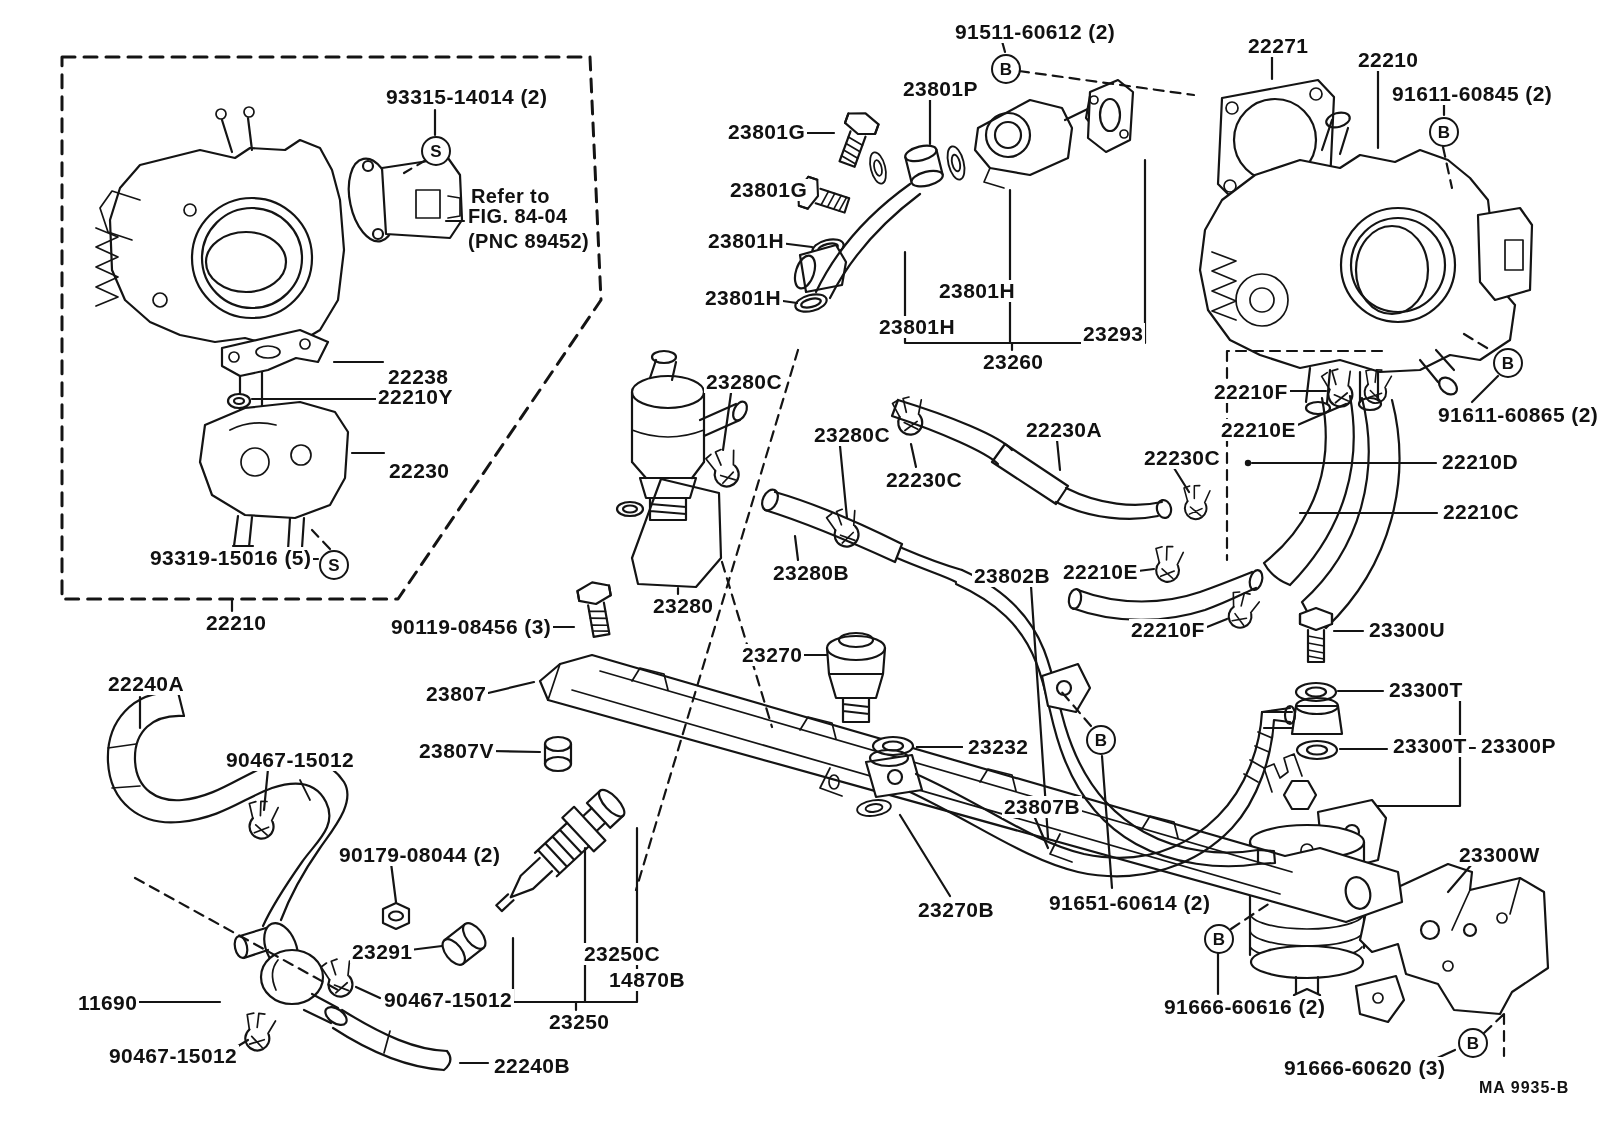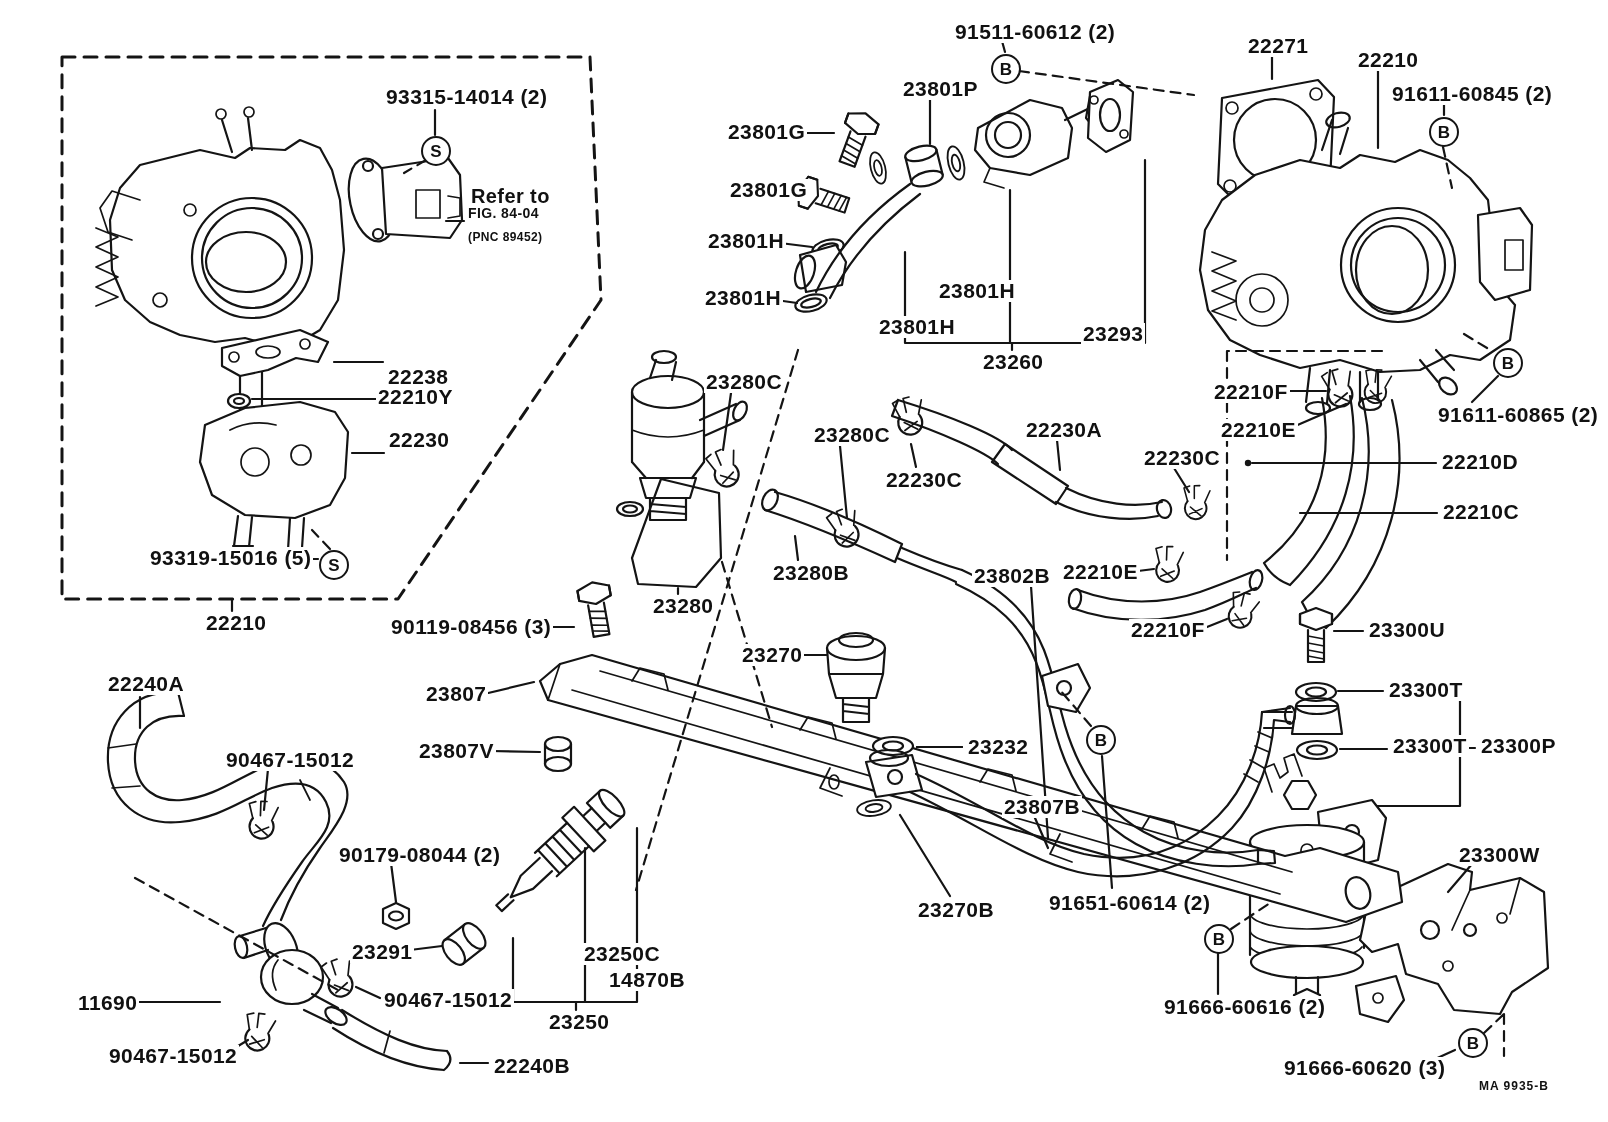--- a/index.html
+++ b/index.html
@@ -18,7 +18,7 @@
        background:#fff;color:#111;font-weight:bold;font-size:17px;display:flex;
        align-items:center;justify-content:center;line-height:1;}
   .note1{font-size:20px;}
-  .note2{font-size:14px;}
+  .note2{font-size:20px;}
   .note3{font-size:12px;}
   .footer{font-size:12px;letter-spacing:1px;}
 </style>

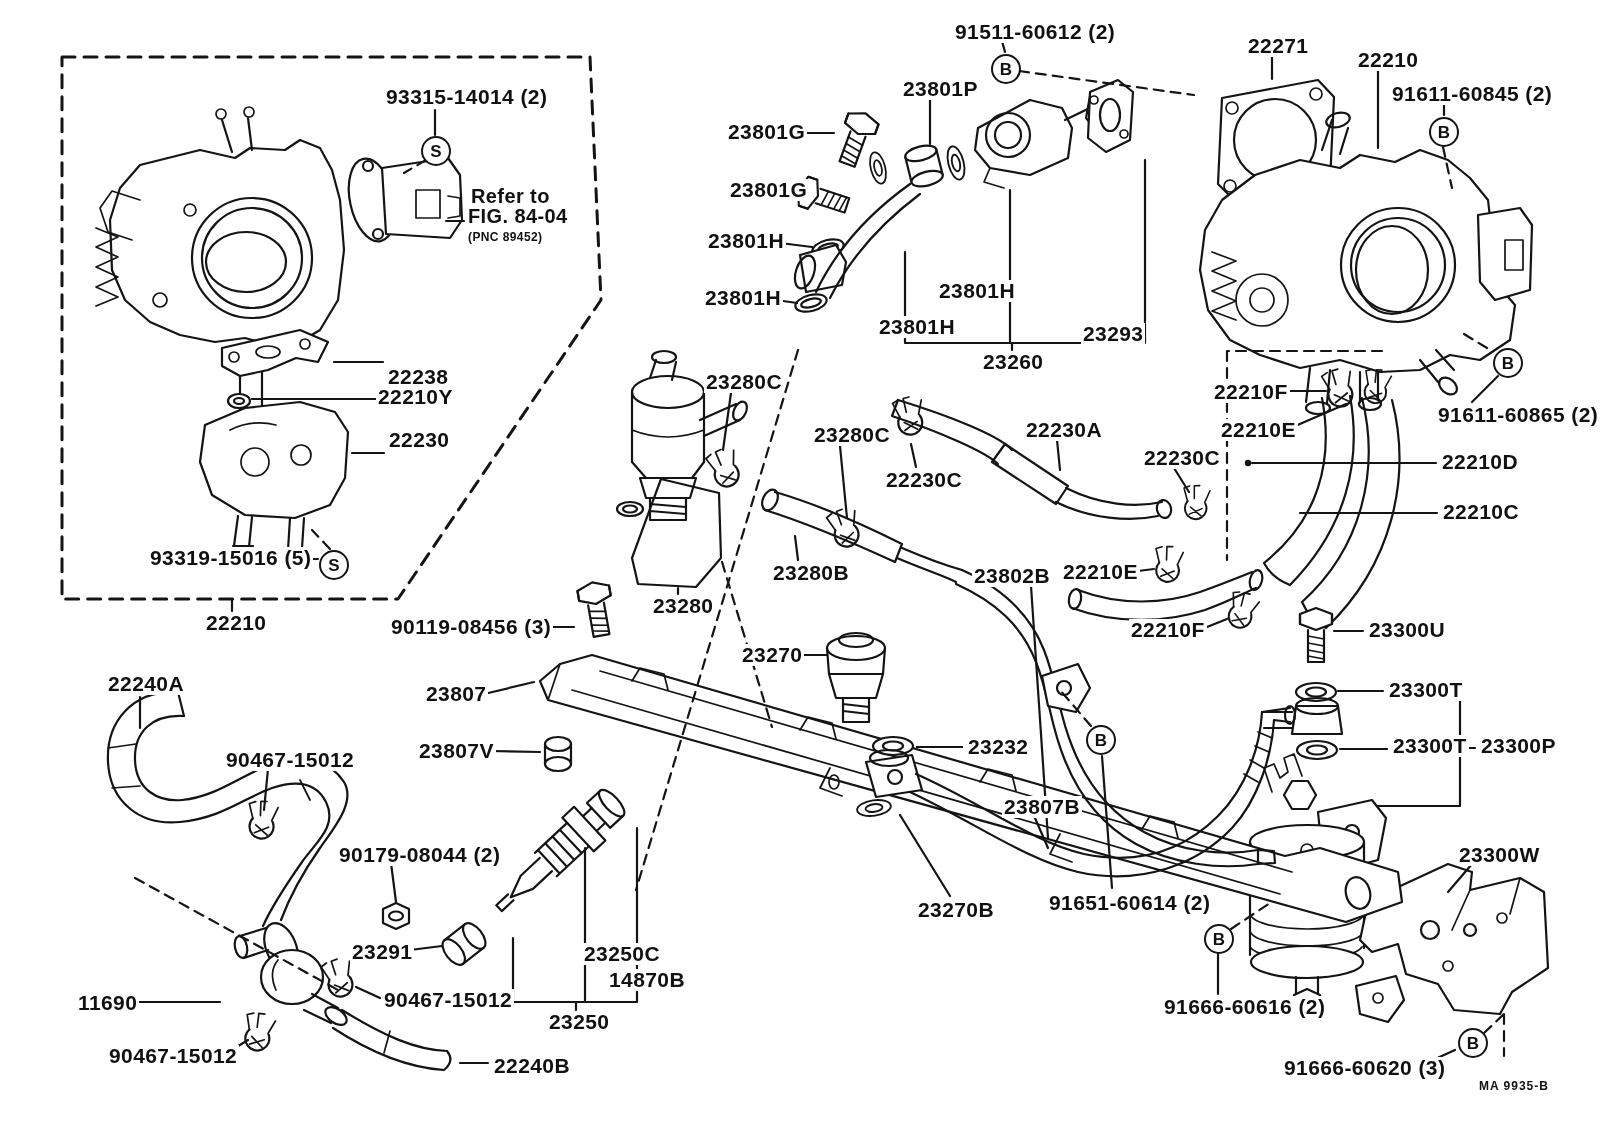--- a/index.html
+++ b/index.html
@@ -19,7 +19,7 @@
        align-items:center;justify-content:center;line-height:1;}
   .note1{font-size:20px;}
   .note2{font-size:20px;}
-  .note3{font-size:12px;}
+  .note3{font-size:20px;}
   .footer{font-size:12px;letter-spacing:1px;}
 </style>
 </head>

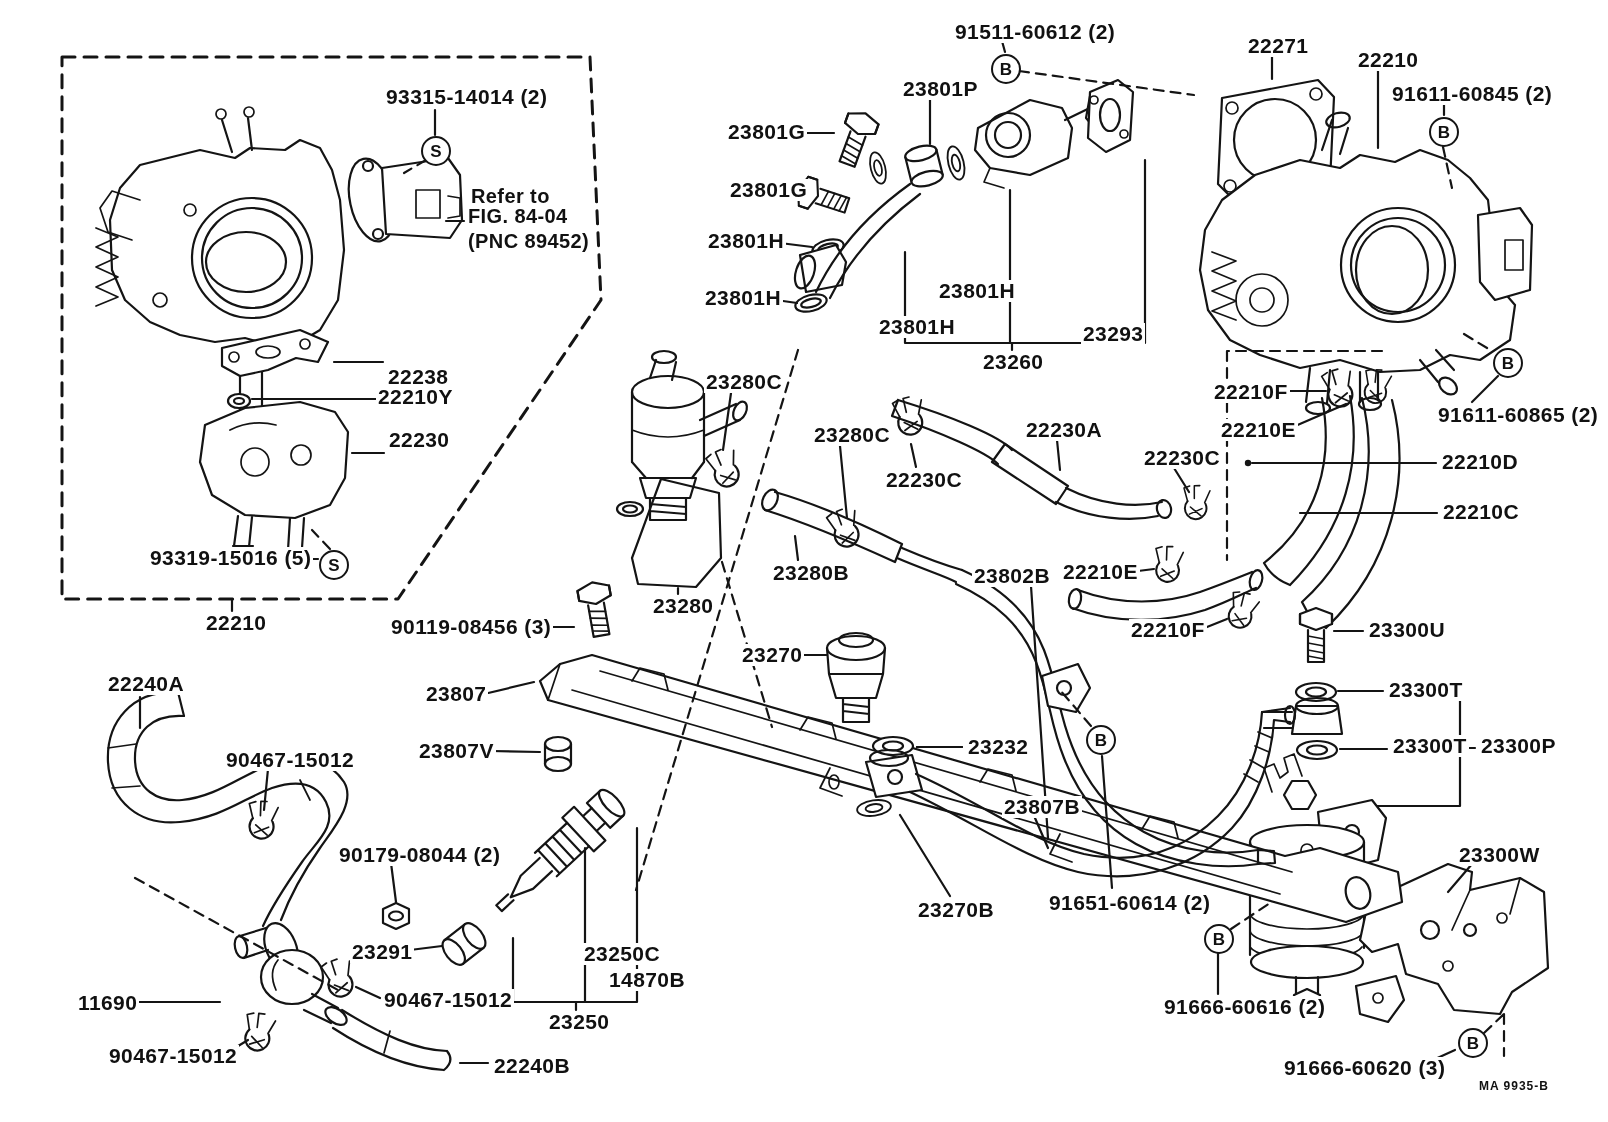--- a/index.html
+++ b/index.html
@@ -392,7 +392,7 @@
   <div class="lbl" style="left:384px;top:86px">93315-14014 (2)</div>
   <div class="lbl" style="left:386px;top:366px">22238</div>
   <div class="lbl" style="left:376px;top:386px">22210Y</div>
-  <div class="lbl" style="left:387px;top:429px">22230</div>
+  <div class="lbl" style="left:387px;top:460px">22230</div>
   <div class="lbl" style="left:148px;top:547px">93319-15016 (5)</div>
   <div class="lbl" style="left:204px;top:612px">22210</div>
   <div class="lbl" style="left:953px;top:21px">91511-60612 (2)</div>

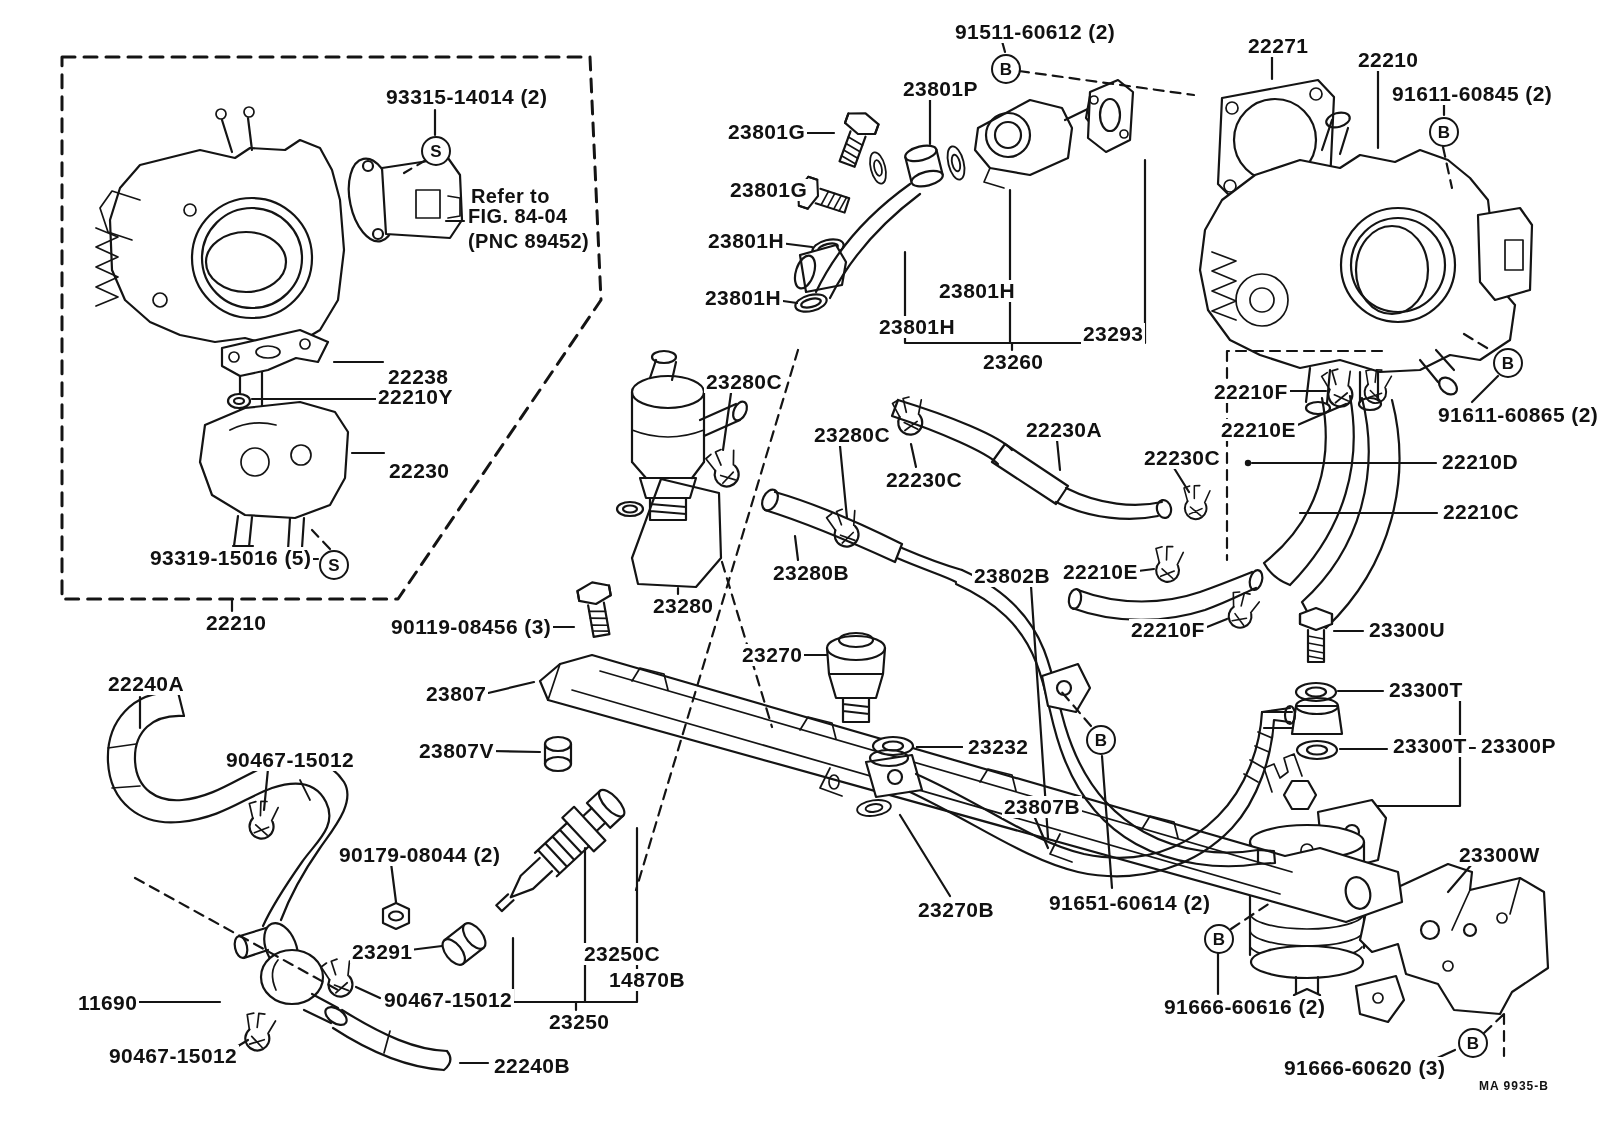--- a/index.html
+++ b/index.html
@@ -20,7 +20,7 @@
   .note1{font-size:20px;}
   .note2{font-size:20px;}
   .note3{font-size:20px;}
-  .footer{font-size:12px;letter-spacing:1px;}
+  .footer{font-size:16px;letter-spacing:1px;}
 </style>
 </head>
 <body>

